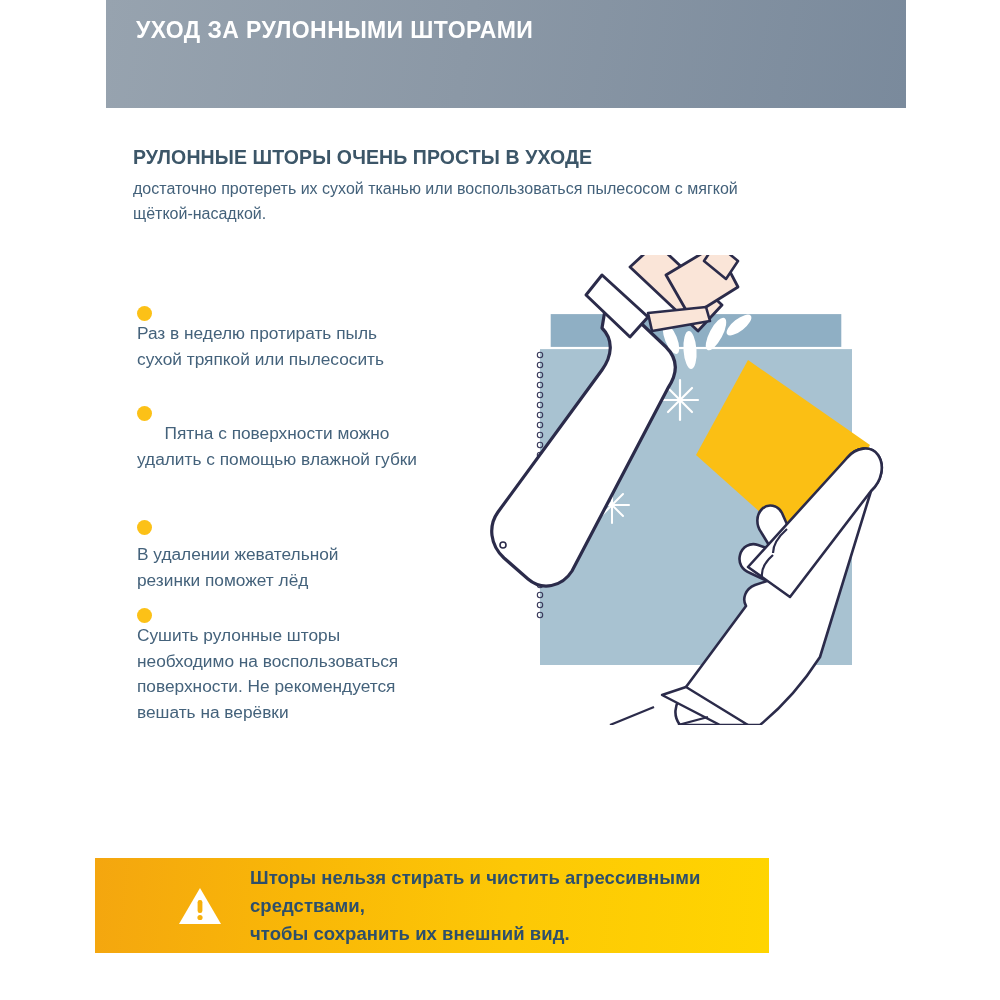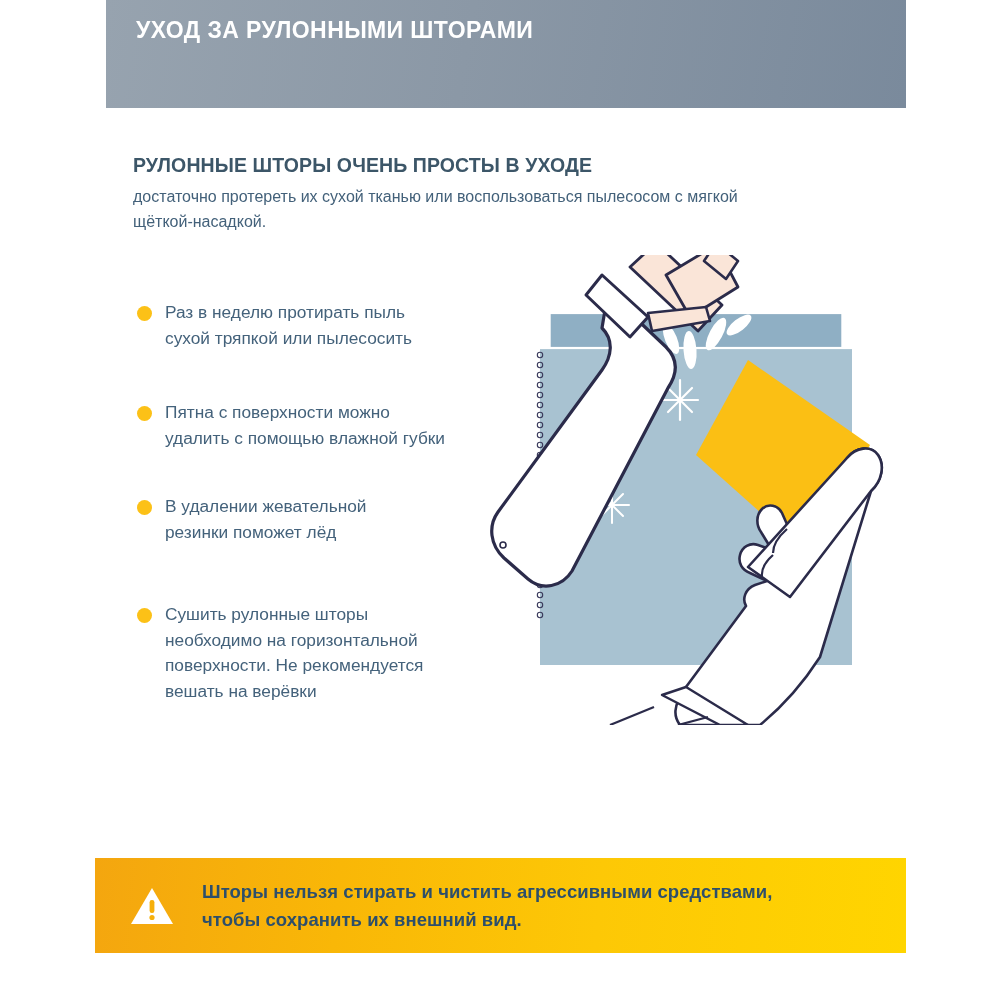--- a/index.html
+++ b/index.html
@@ -50,7 +50,7 @@
     font-size: 19.5px;
     font-weight: bold;
     letter-spacing: 0.1px;
-    margin: 8px 0 7px 0;
+    margin: 0 0 7px 0;
     white-space: nowrap;
   }
   .intro-text {

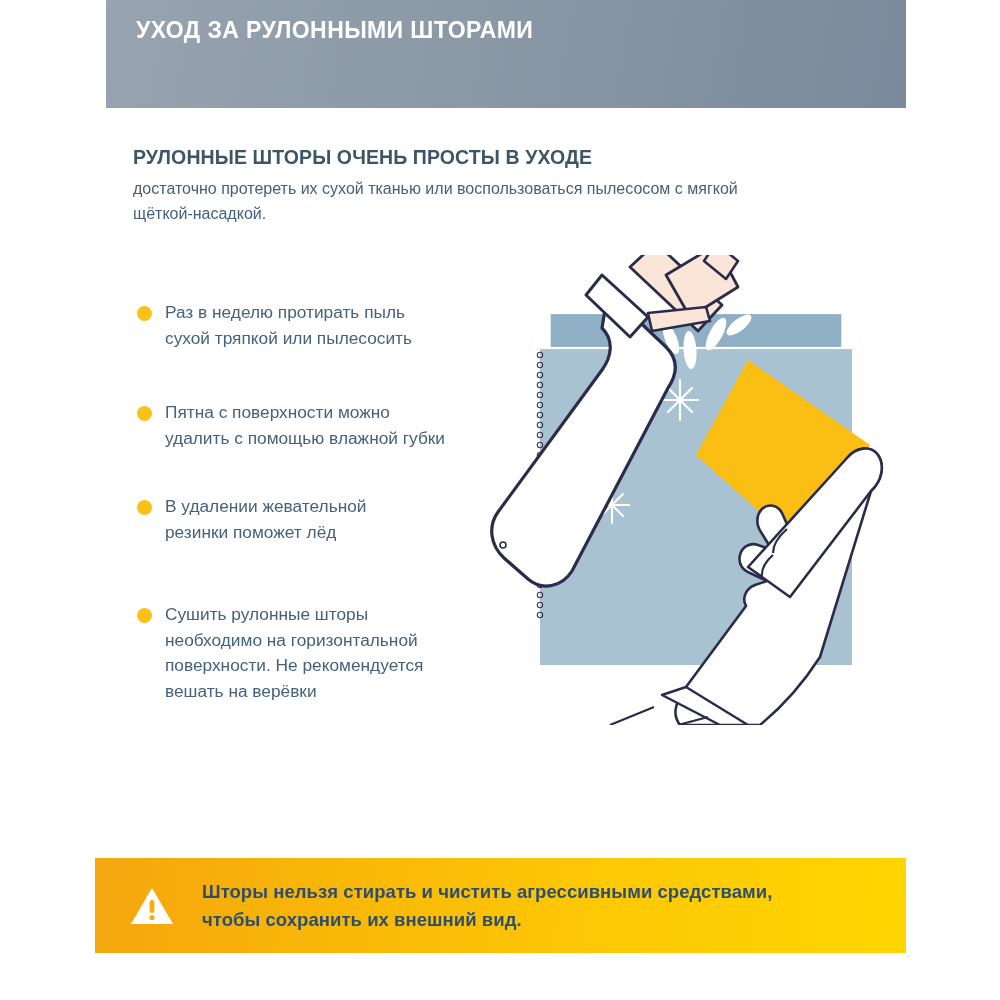--- a/index.html
+++ b/index.html
@@ -73,6 +73,7 @@
     display: flex;
     align-items: flex-start;
     width: 380px;
+    flex-direction: column;
   }
   .bullet-item[data-idx="0"] { top: 0px; }
   .bullet-item[data-idx="1"] { top: 100px; }

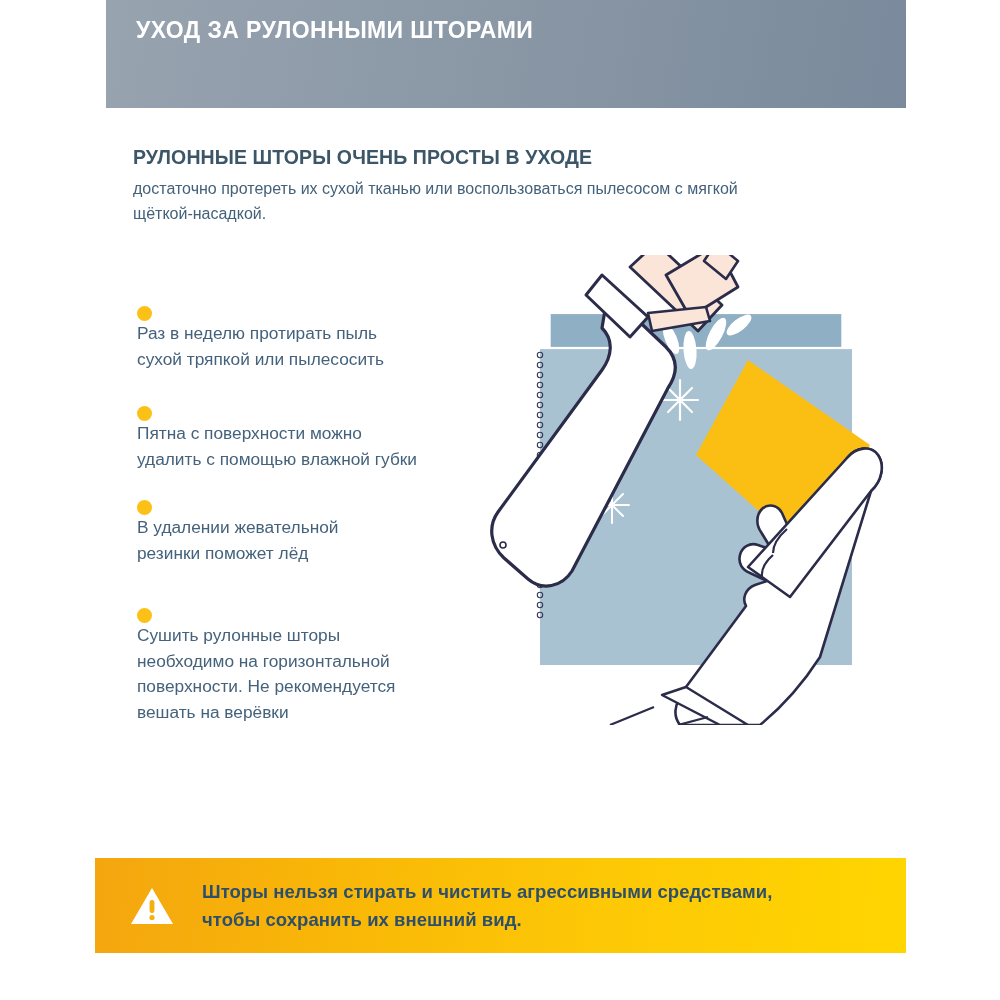--- a/index.html
+++ b/index.html
@@ -76,7 +76,7 @@
     flex-direction: column;
   }
   .bullet-item[data-idx="0"] { top: 0px; }
-  .bullet-item[data-idx="1"] { top: 100px; }
+  .bullet-item[data-idx="1"] { top: 100px; text-align: center; }
   .bullet-item[data-idx="2"] { top: 194px; }
   .bullet-item[data-idx="3"] { top: 302px; }
 

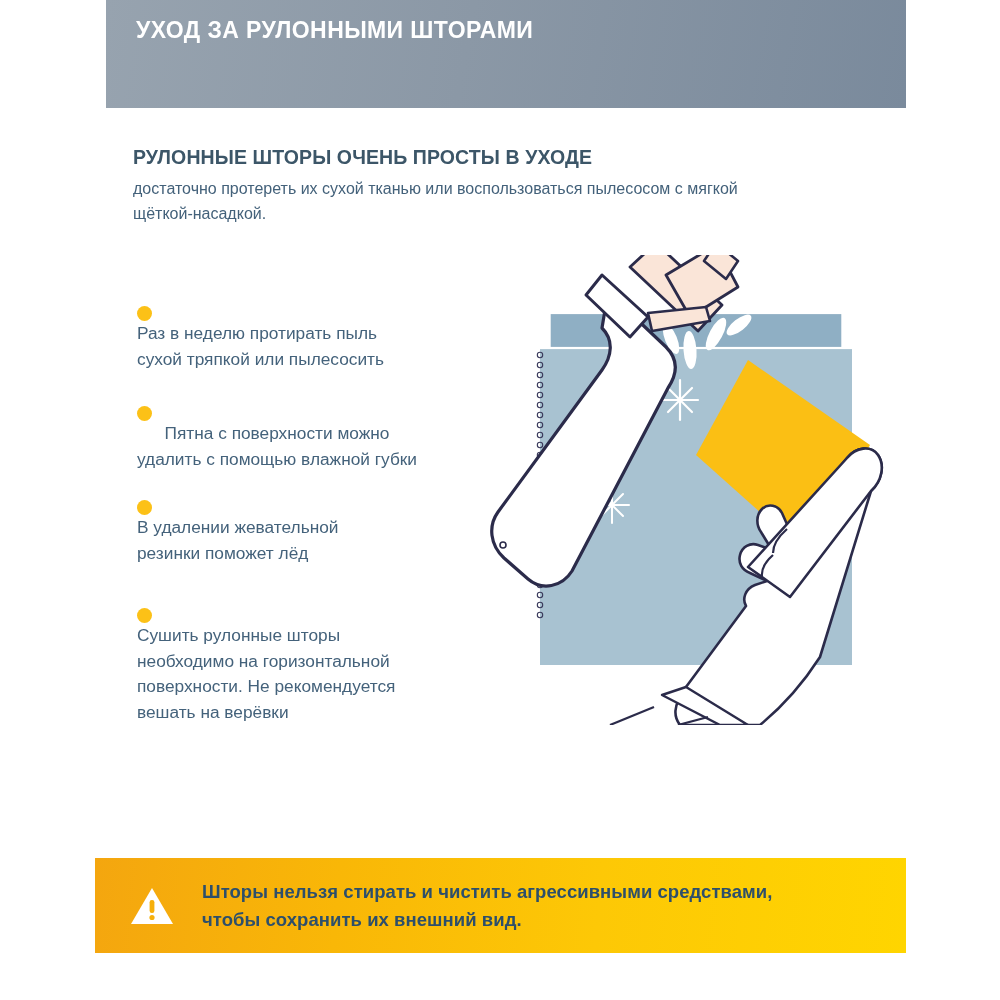--- a/index.html
+++ b/index.html
@@ -77,7 +77,7 @@
   }
   .bullet-item[data-idx="0"] { top: 0px; }
   .bullet-item[data-idx="1"] { top: 100px; text-align: center; }
-  .bullet-item[data-idx="2"] { top: 194px; }
+  .bullet-item[data-idx="2"] { top: 214px; gap: 7px; }
   .bullet-item[data-idx="3"] { top: 302px; }
 
   .bullet-dot {

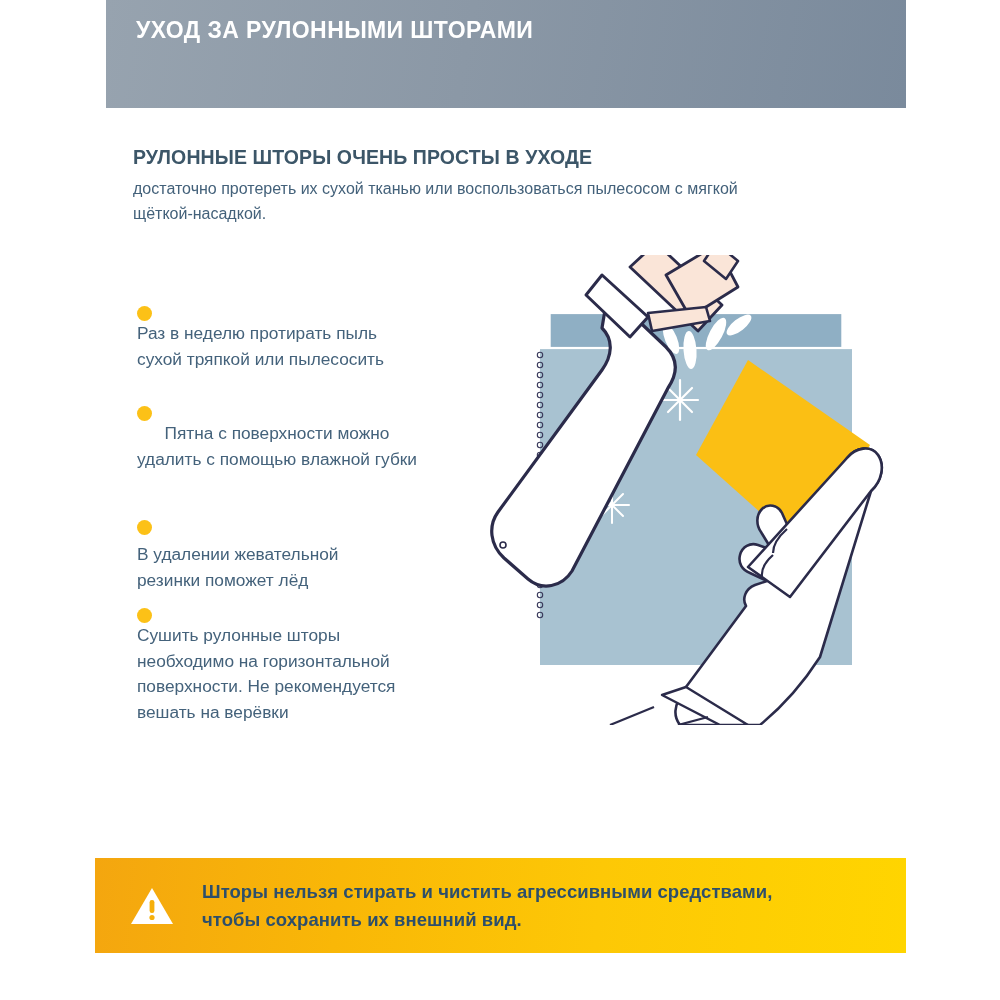--- a/index.html
+++ b/index.html
@@ -170,7 +170,7 @@
   <div class="bullet-item" data-idx="3">
     <span class="bullet-dot"></span>
     <span class="bullet-text">Сушить рулонные шторы
-необходимо на горизонтальной
+необходимо на воспользоваться
 поверхности. Не рекомендуется
 вешать на верёвки</span>
   </div>

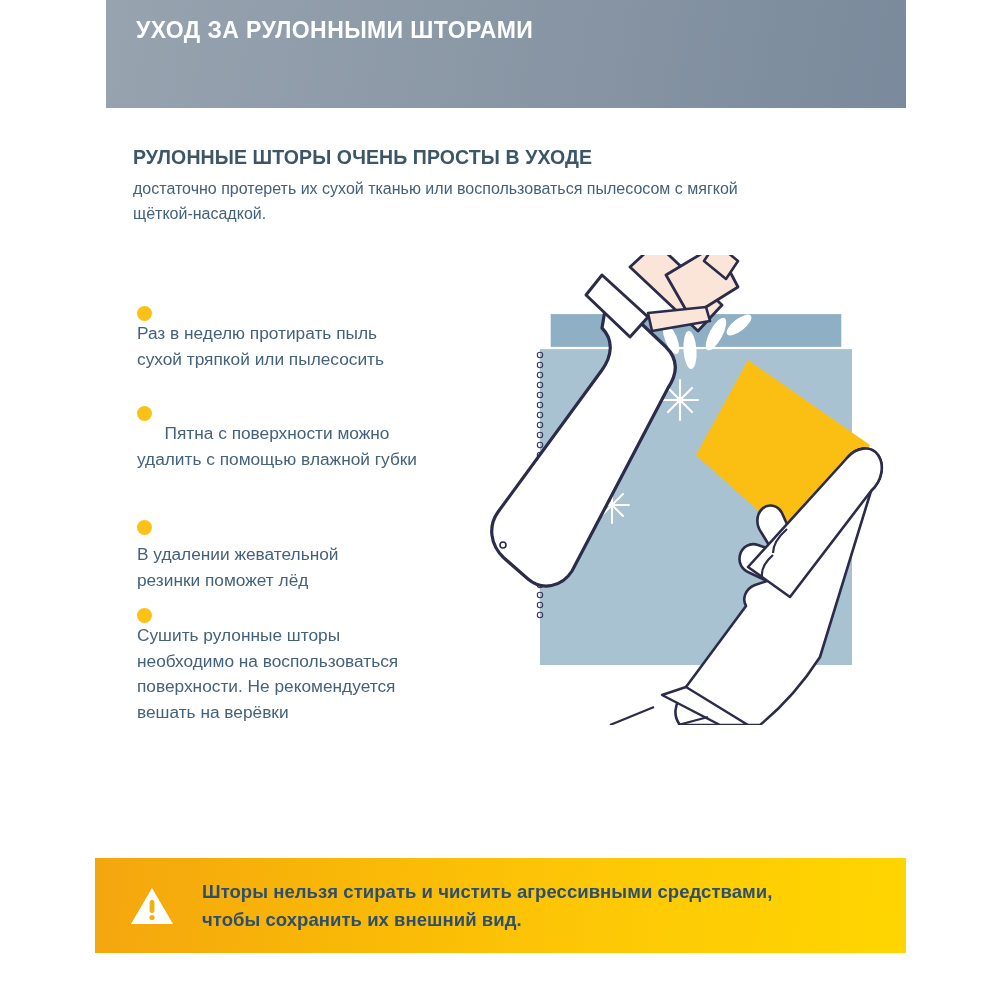--- a/index.html
+++ b/index.html
@@ -112,12 +112,13 @@
     position: absolute;
     left: 95px;
     top: 858px;
-    width: 811px;
+    width: 674px;
     height: 95px;
     background: linear-gradient(95deg, #f4a60f 0%, #f9b707 30%, #fdc806 62%, #ffd500 100%);
     display: flex;
     align-items: center;
     box-sizing: border-box;
+    padding-left: 48px;
   }
   .warning-icon {
     flex: 0 0 auto;

